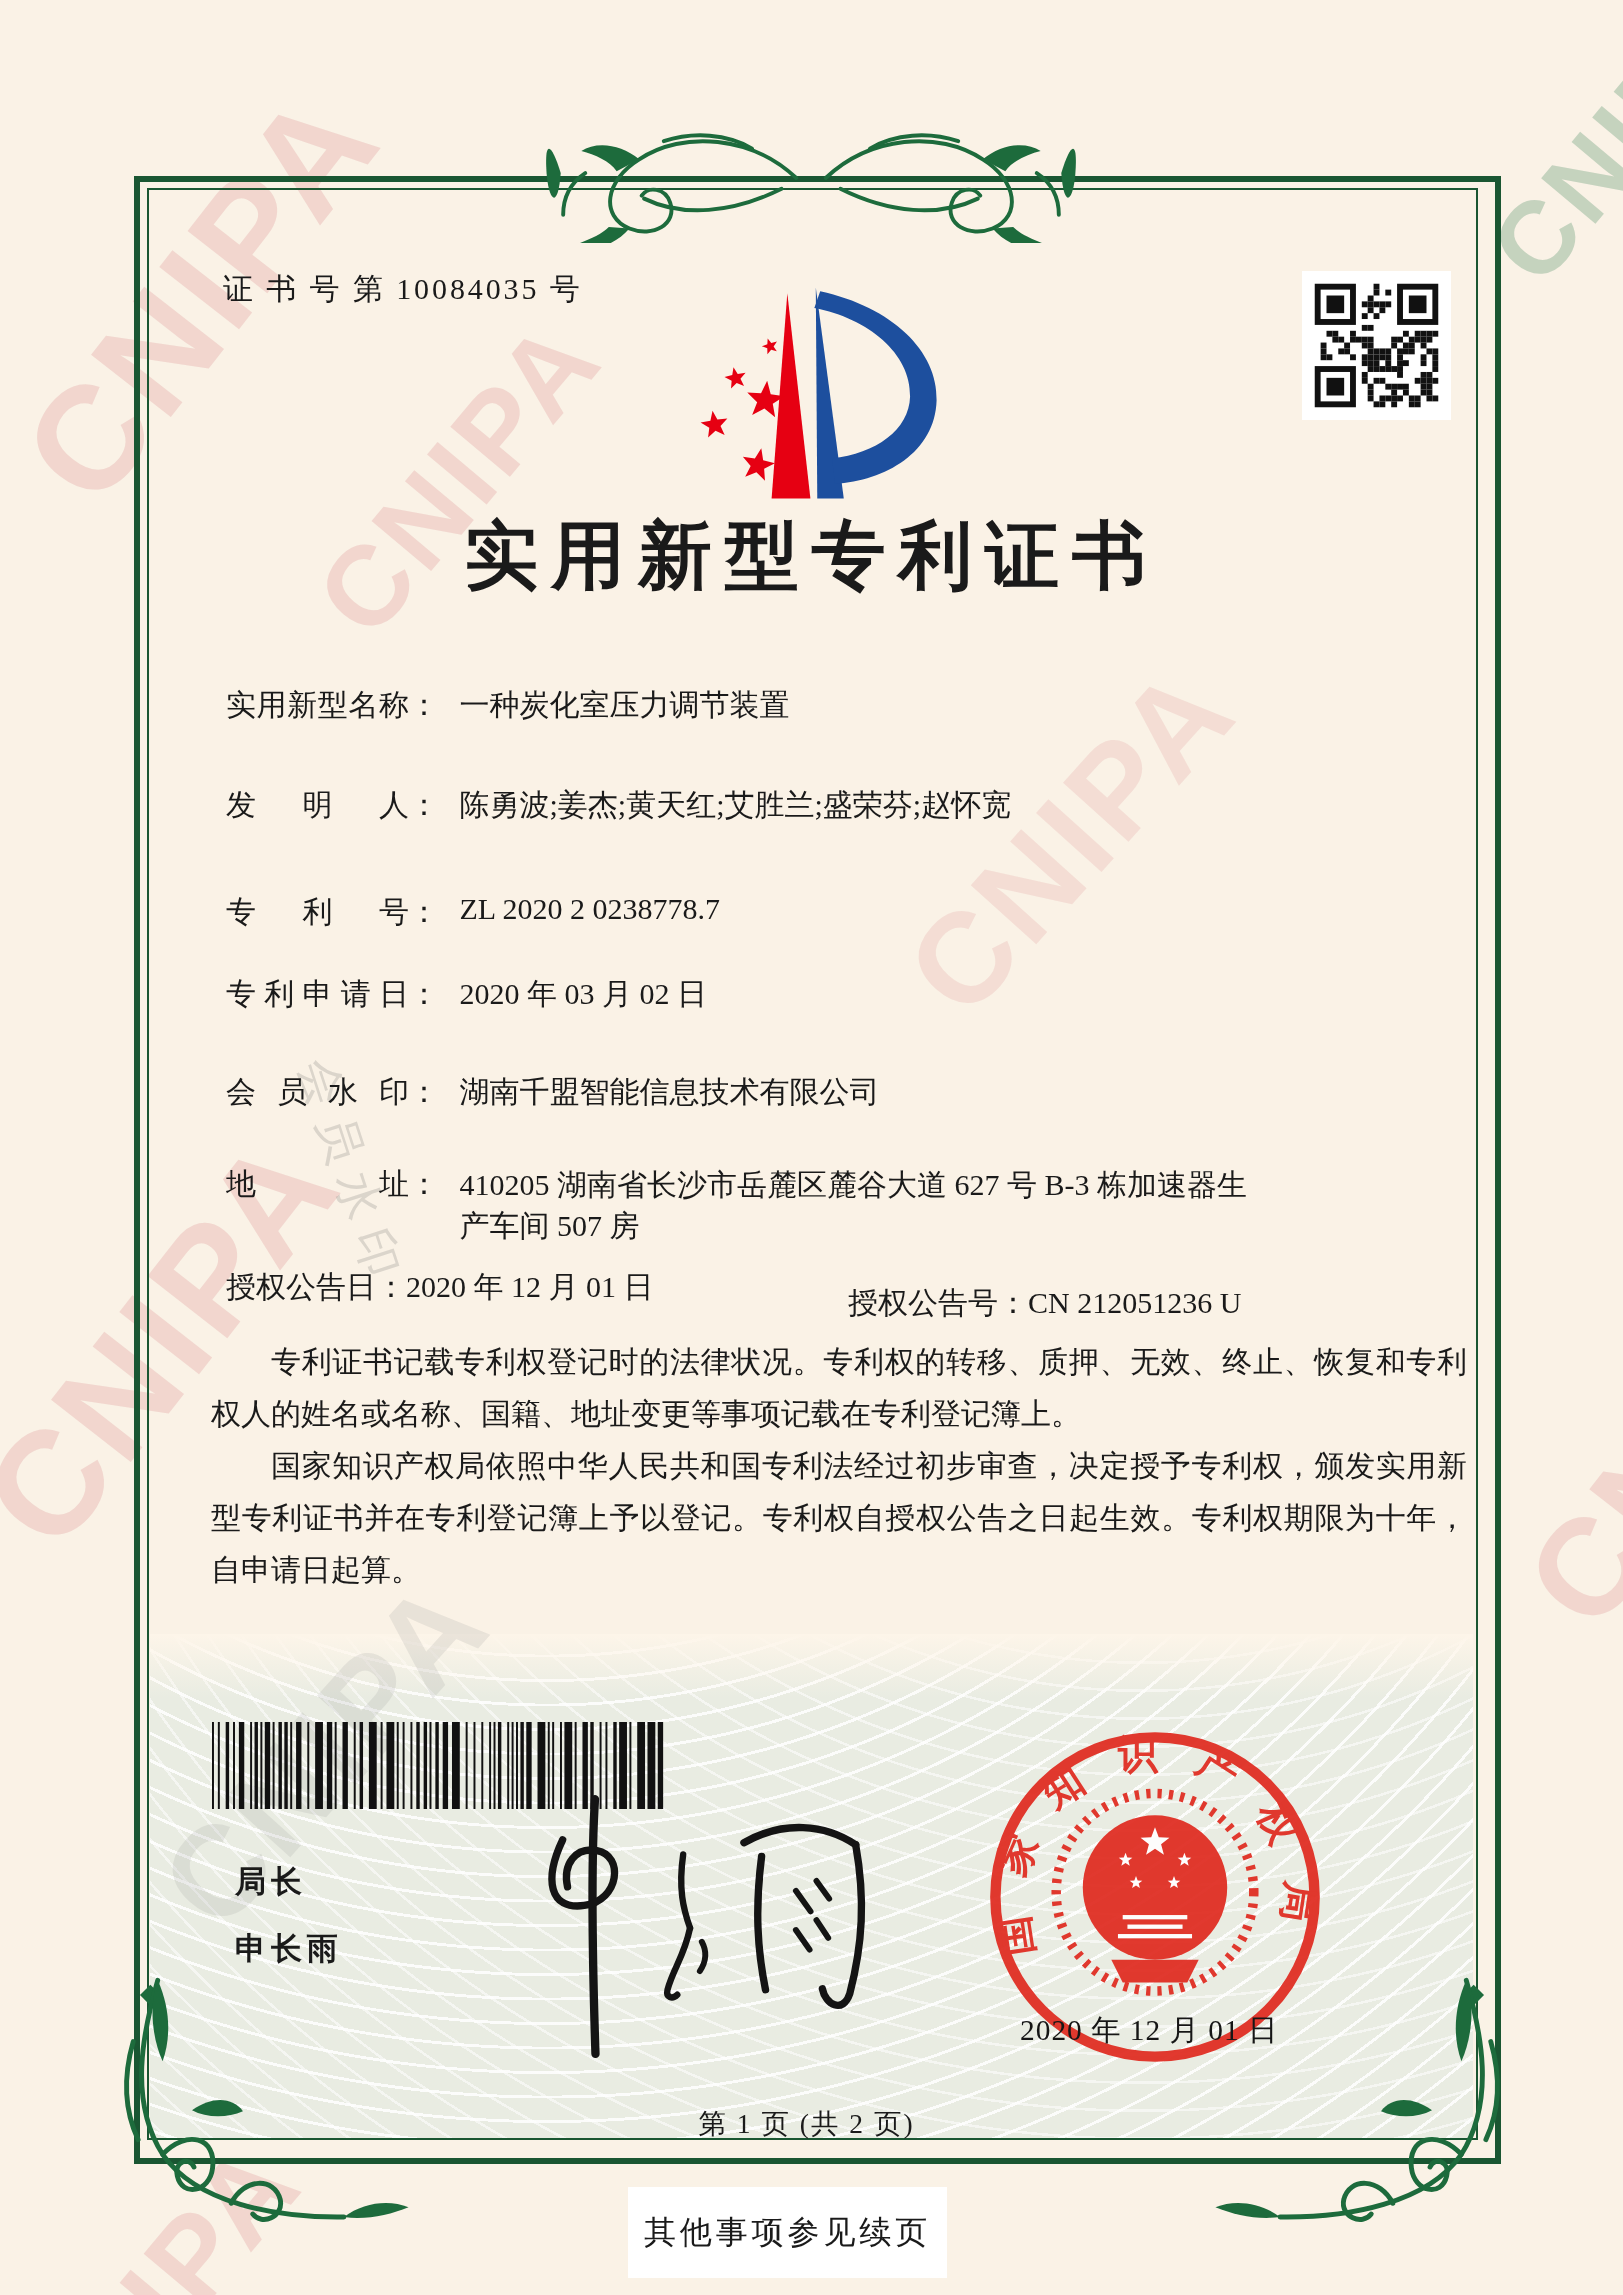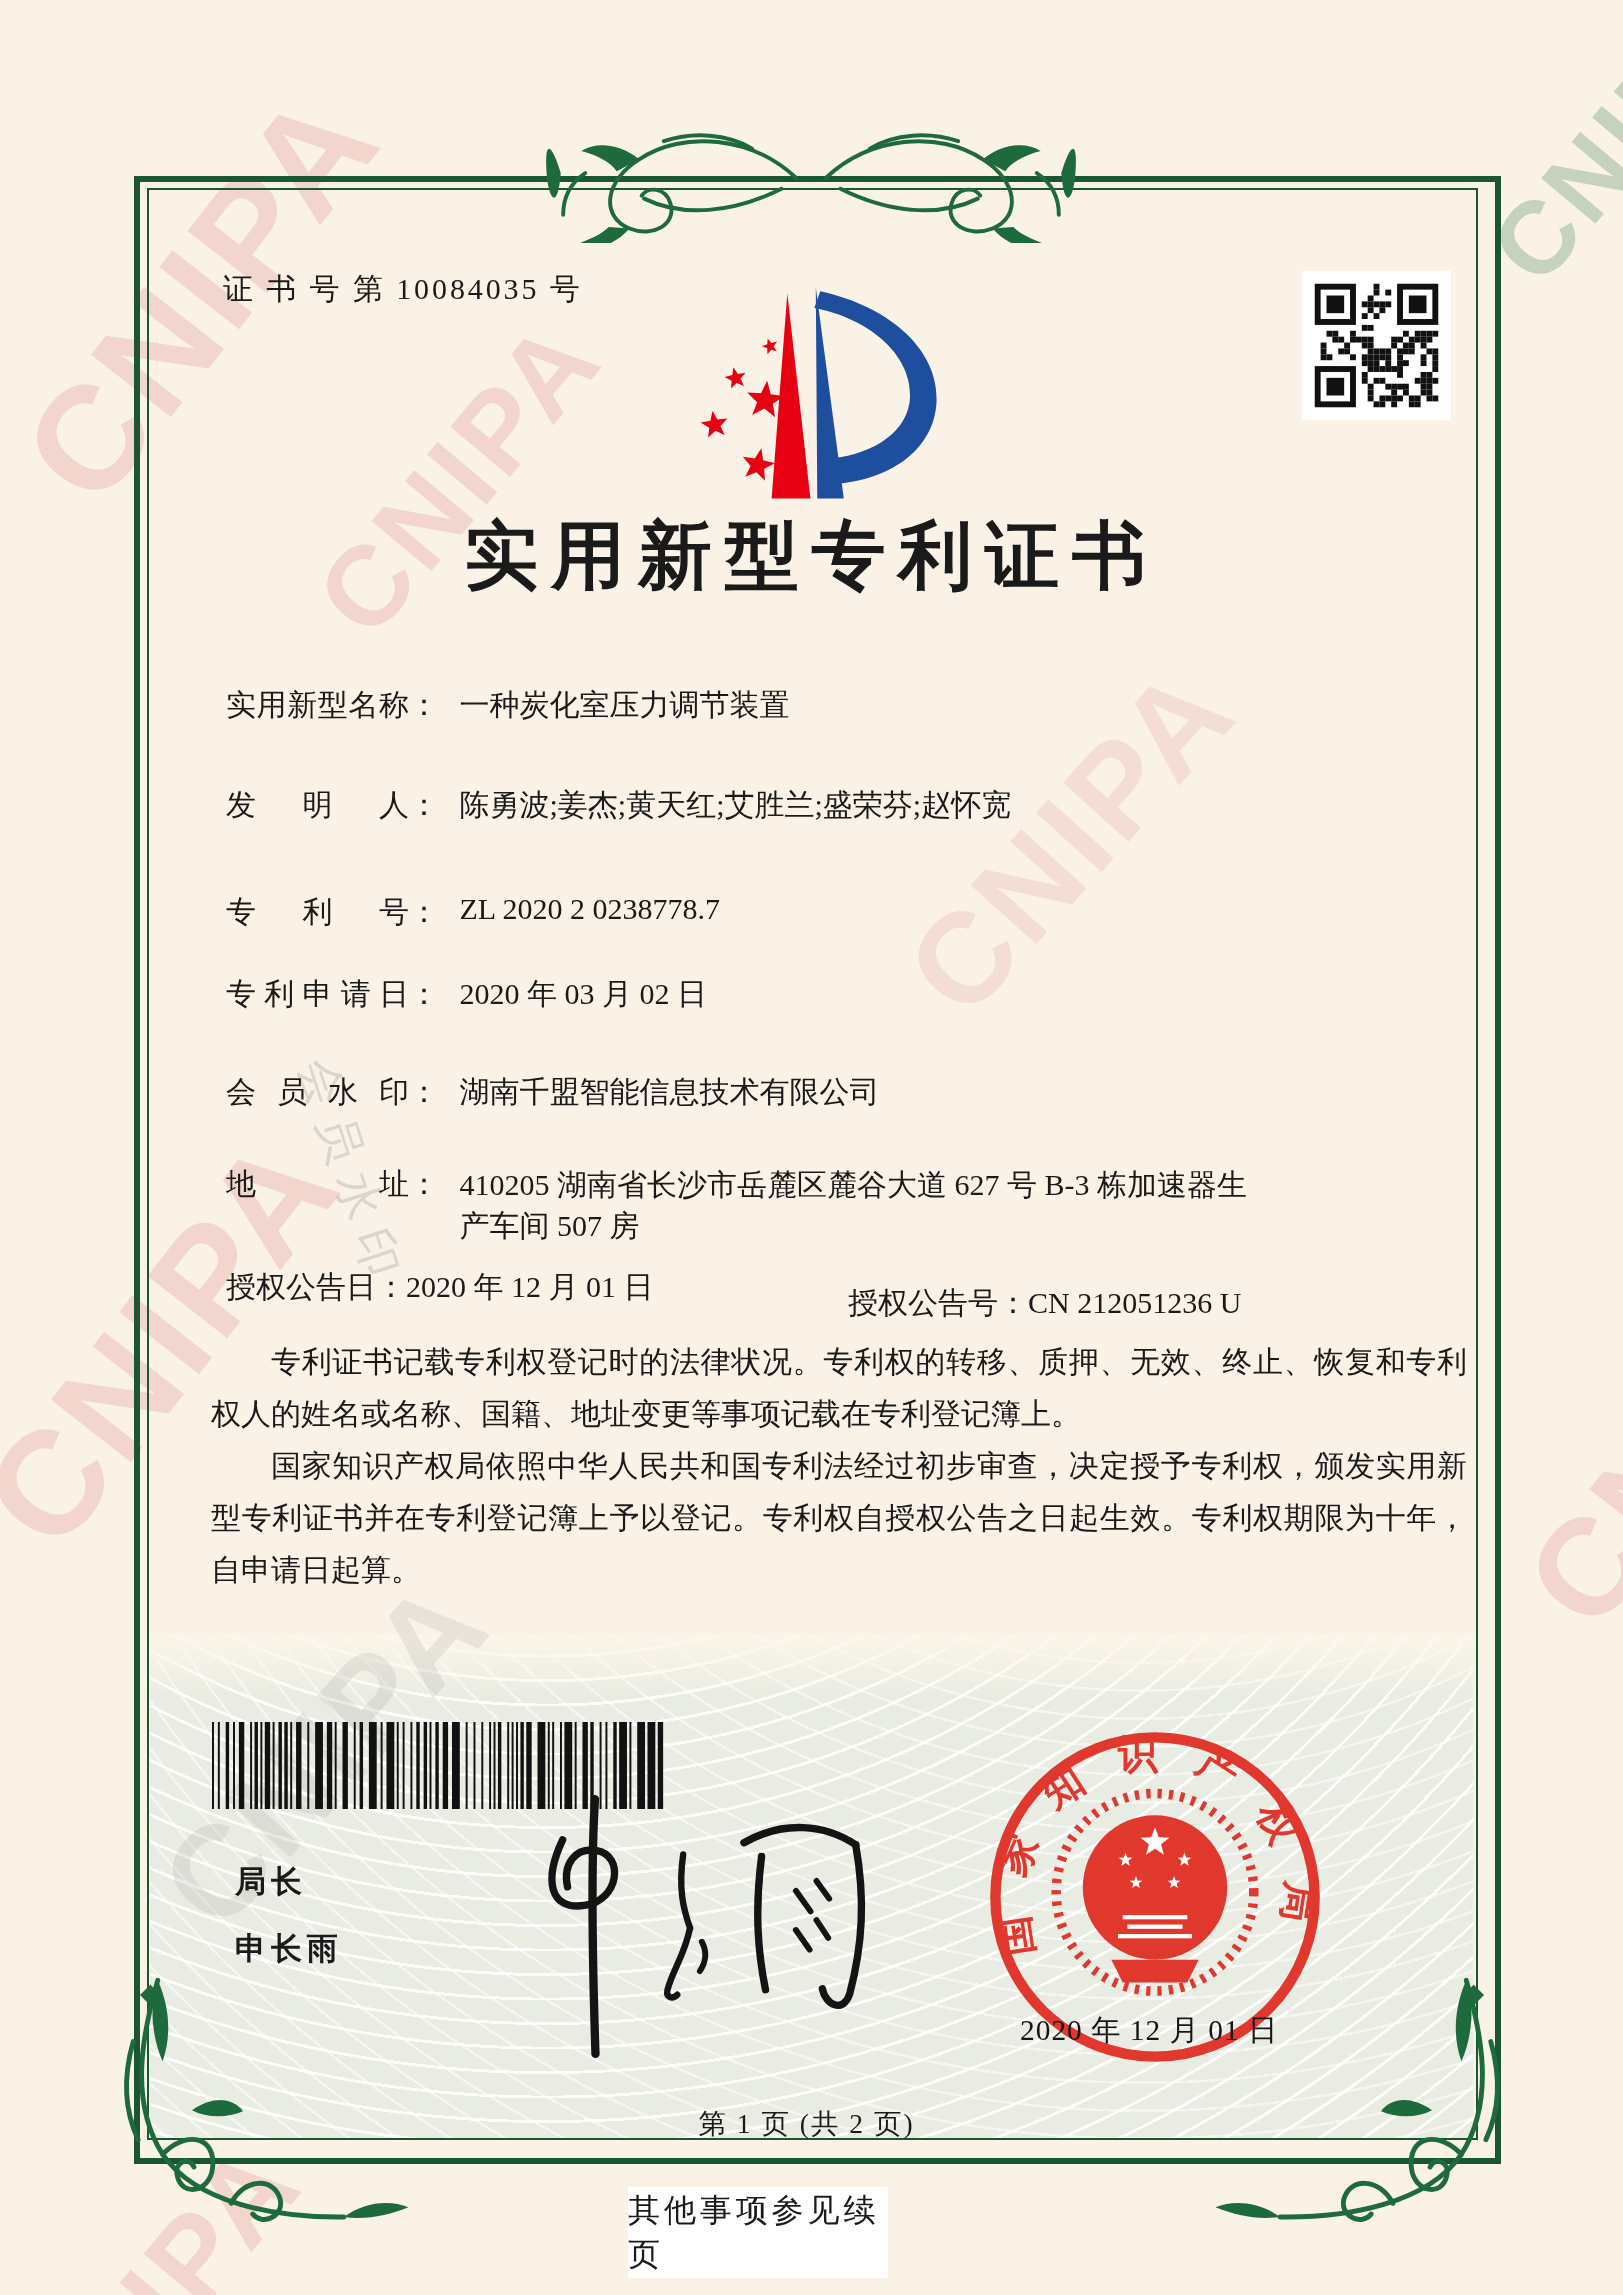--- a/index.html
+++ b/index.html
@@ -61,7 +61,7 @@
   .seal-date{left:1020px;top:2011px;width:285px;font-size:29.4px;color:#161616;z-index:5;
              letter-spacing:1px;white-space:nowrap;}
   .page-num{left:0;top:2106px;width:1561px;text-align:center;font-size:27.5px;z-index:3;letter-spacing:2px;padding-left:26px;}
-  .cont-box{left:628px;top:2187px;width:260px;height:91px;background:#ffffff;z-index:3;
+  .cont-box{left:628px;top:2187px;width:319px;height:91px;background:#ffffff;z-index:3;
             display:flex;align-items:center;justify-content:center;}
   .cont-box span{font-size:32px;letter-spacing:3.9px;}
 

